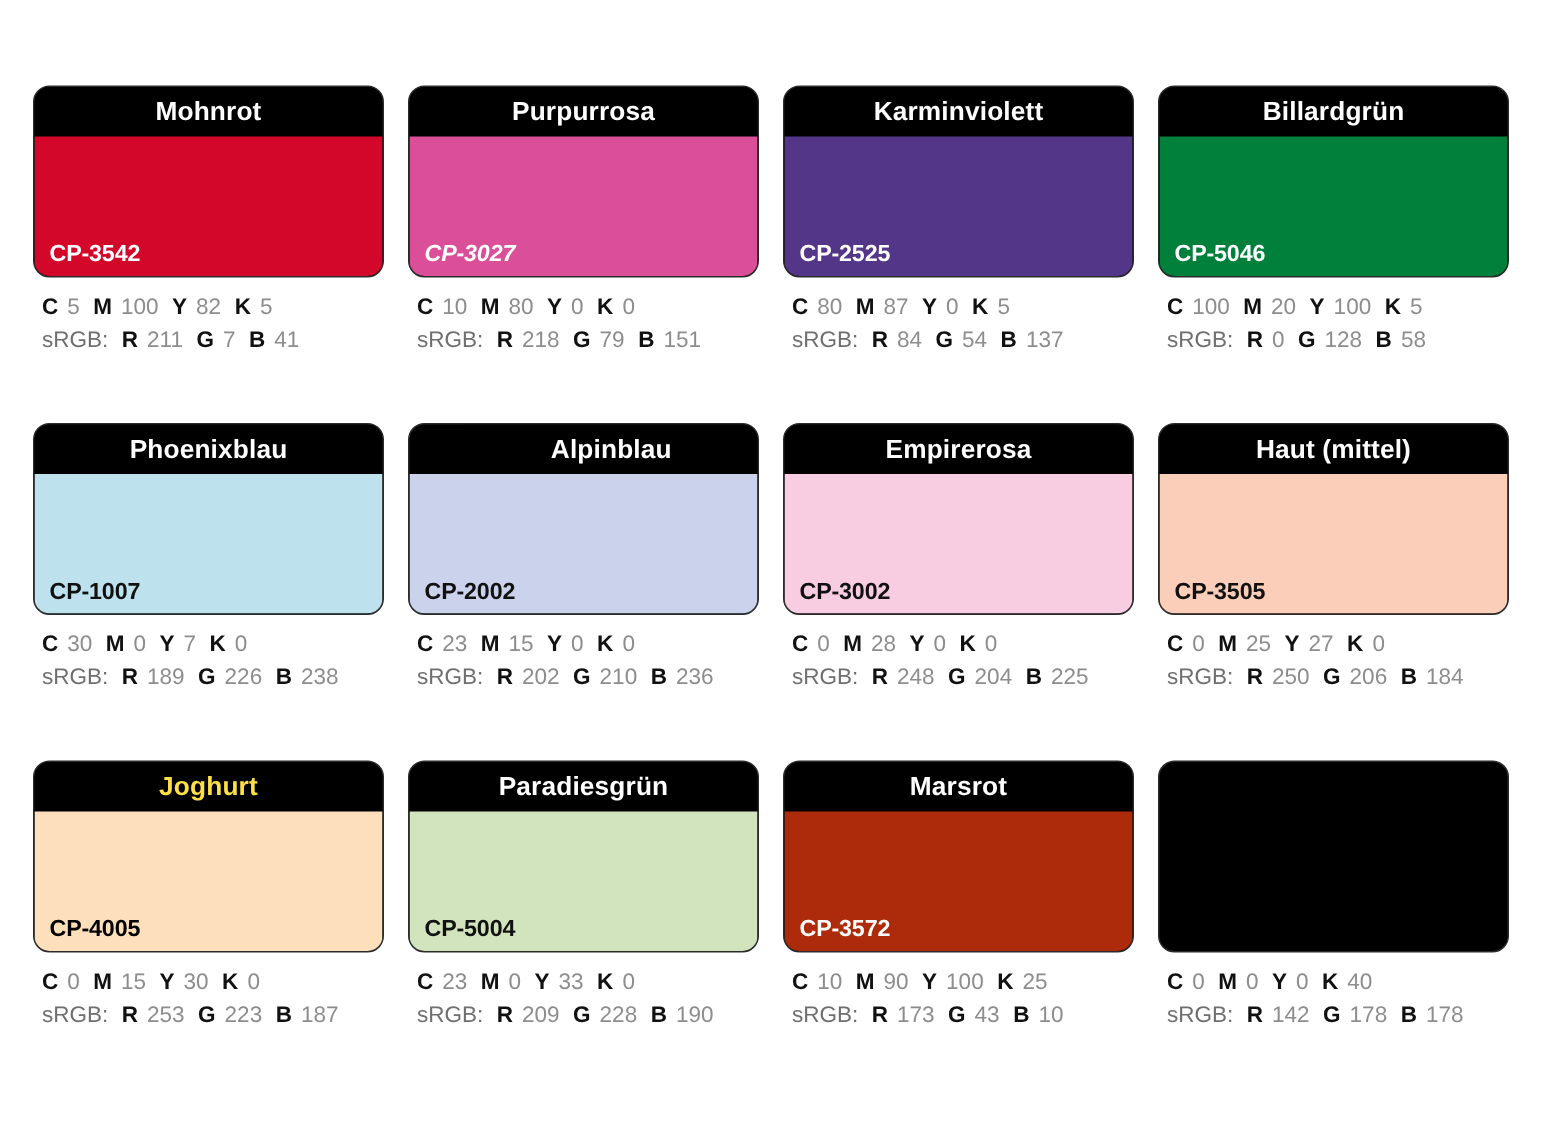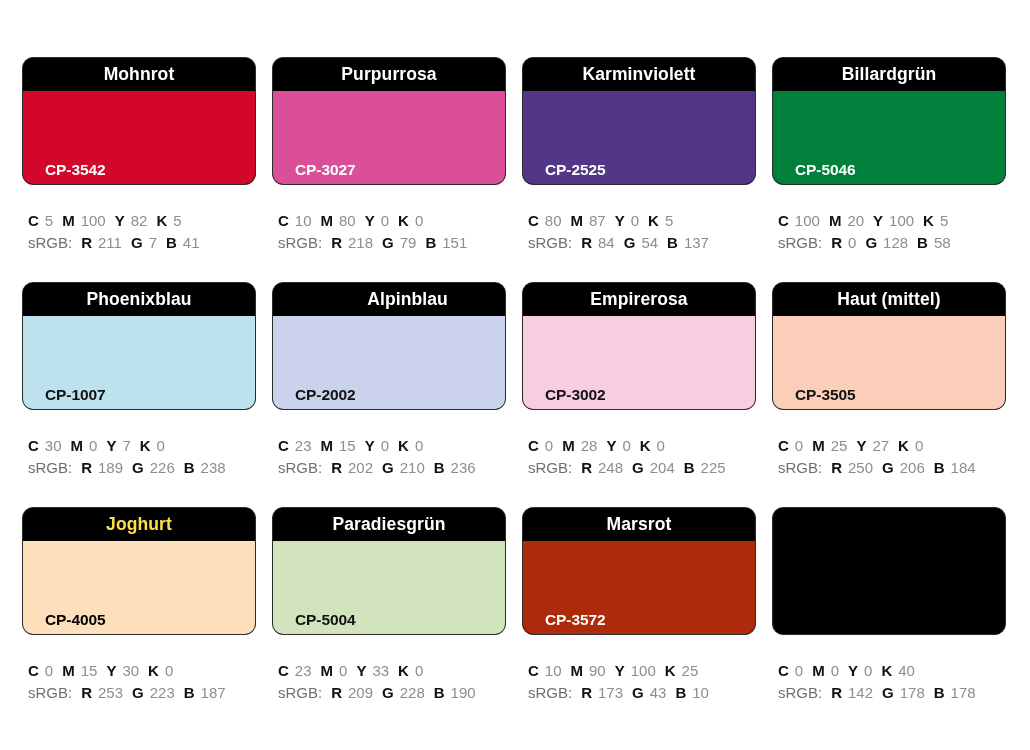--- a/index.html
+++ b/index.html
@@ -68,7 +68,7 @@
 
   .card-code {
     position: absolute;
-    left: 22px;
+    left: 10px;
     bottom: 7px;
     font-size: 15.5px;
     font-weight: bold;

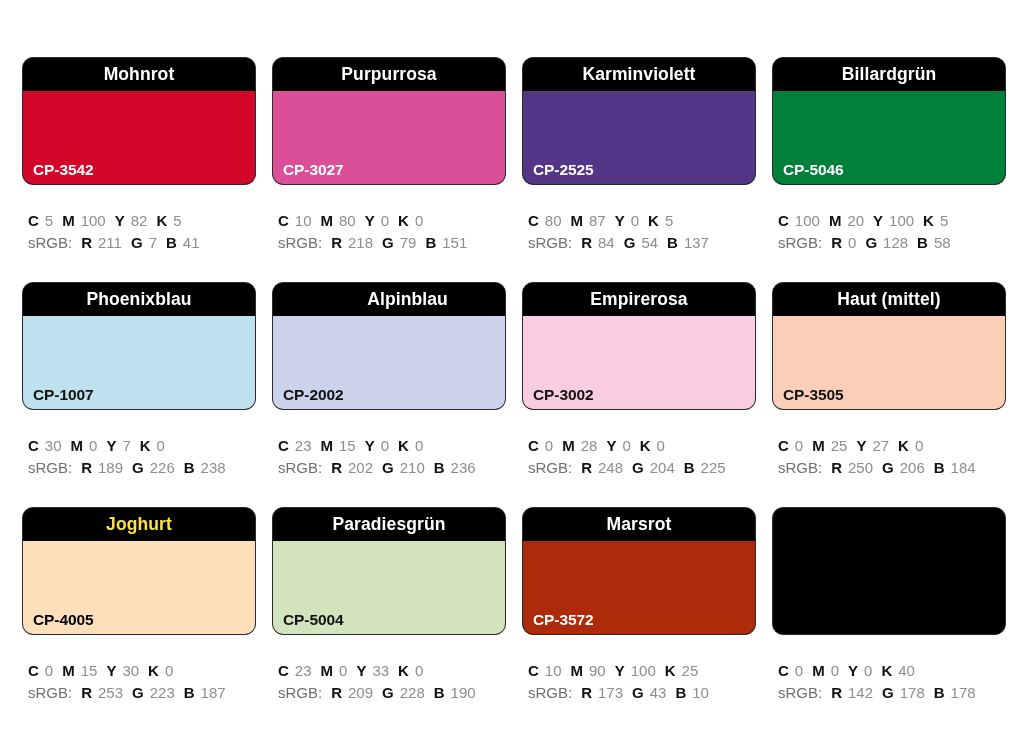--- a/index.html
+++ b/index.html
@@ -127,7 +127,7 @@
       <div class="swatch">
         <div class="card">
           <div class="card-header" style="background: rgb(0, 0, 0); color: rgb(255, 255, 255);">Purpurrosa</div>
-          <div class="card-color" style="background: rgb(218, 79, 151);">
+          <div class="card-color" style="background: rgb(218, 79, 151); font-style: italic;">
             <div class="card-code" style="color: rgb(255, 255, 255);">CP-3027</div>
           </div>
         </div>

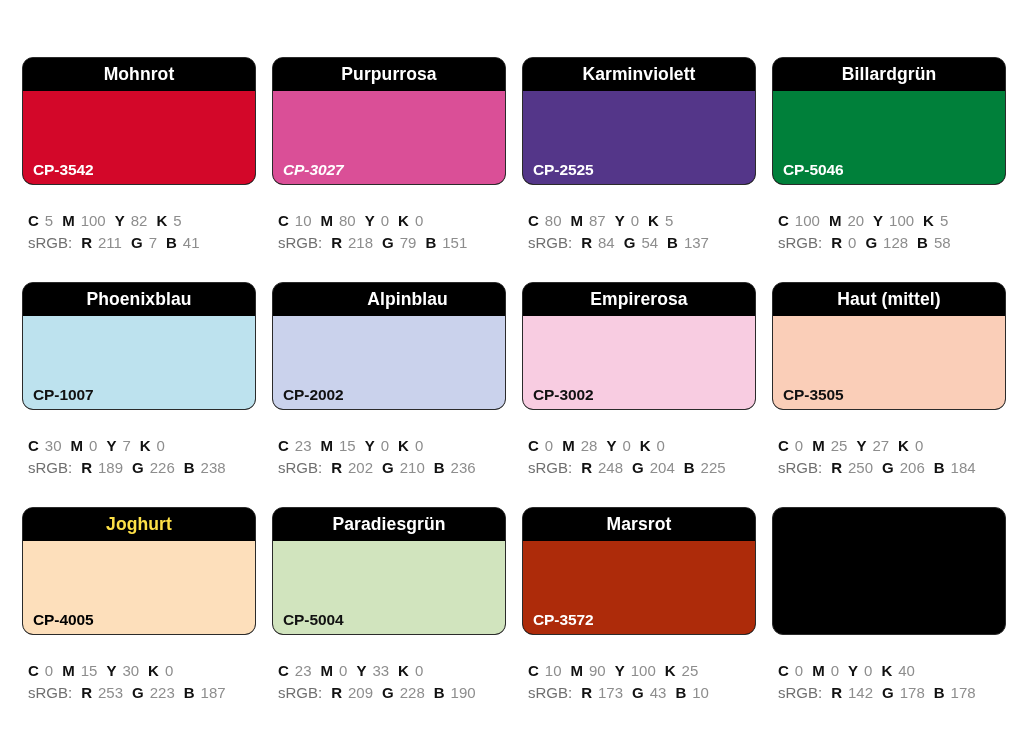--- a/index.html
+++ b/index.html
@@ -79,7 +79,6 @@
   .specs {
     padding-left: 6px;
     padding-top: 9px;
-    margin-top: 16px;
   }
 
   .spec-line {

